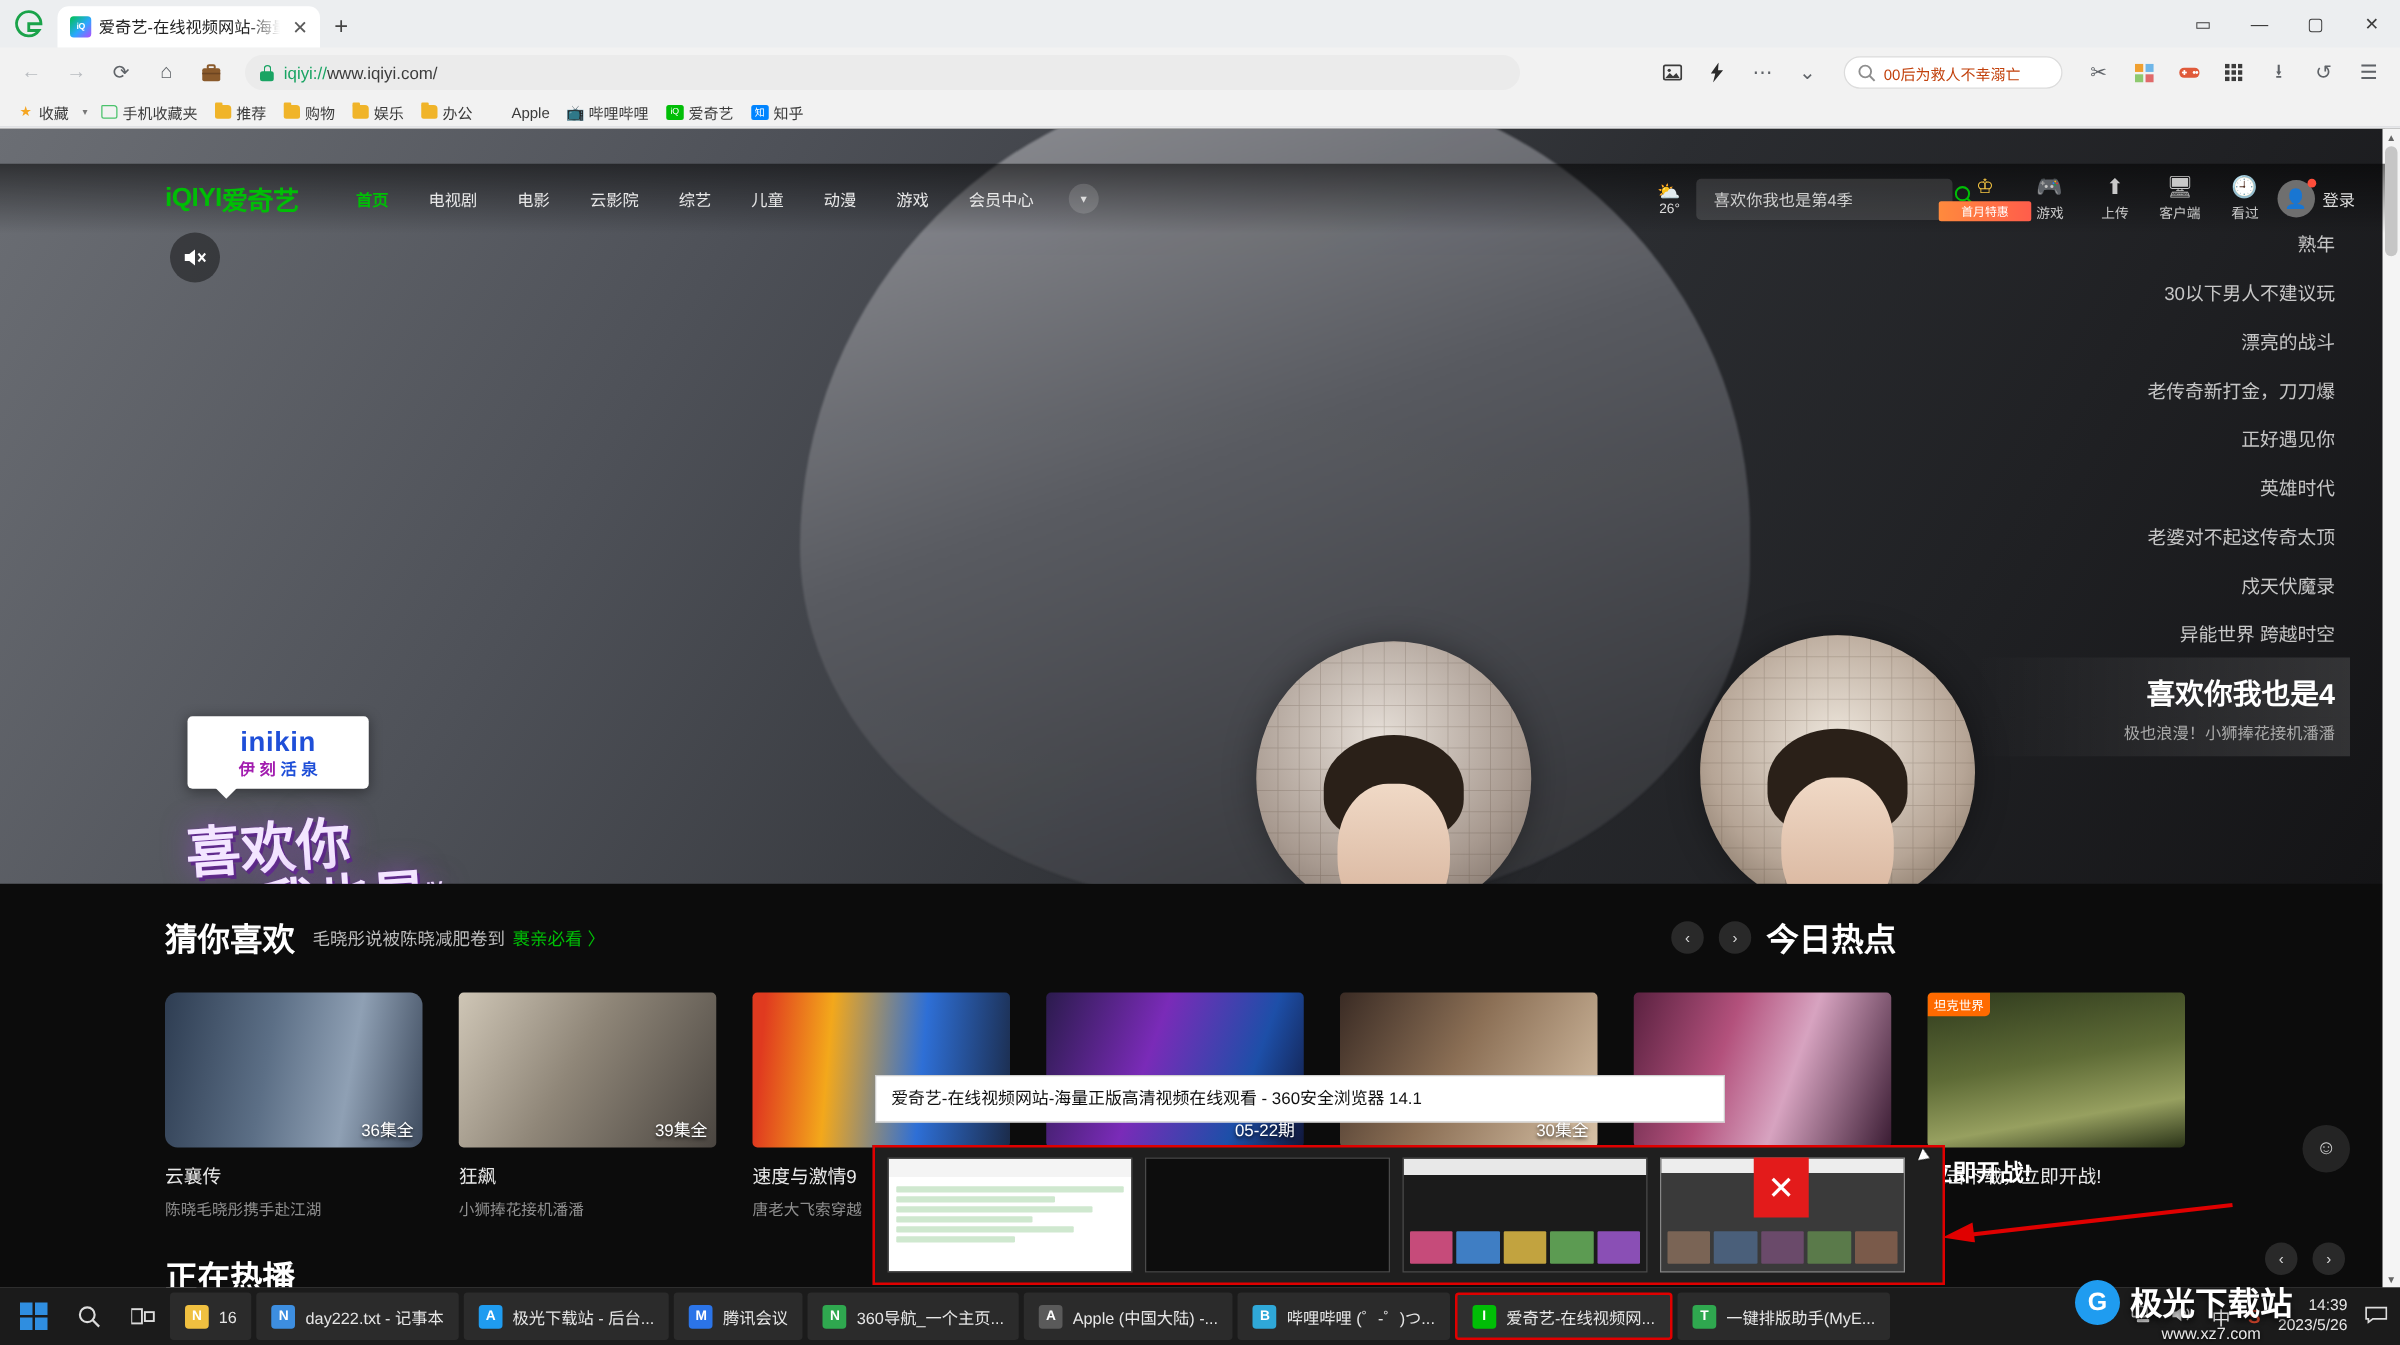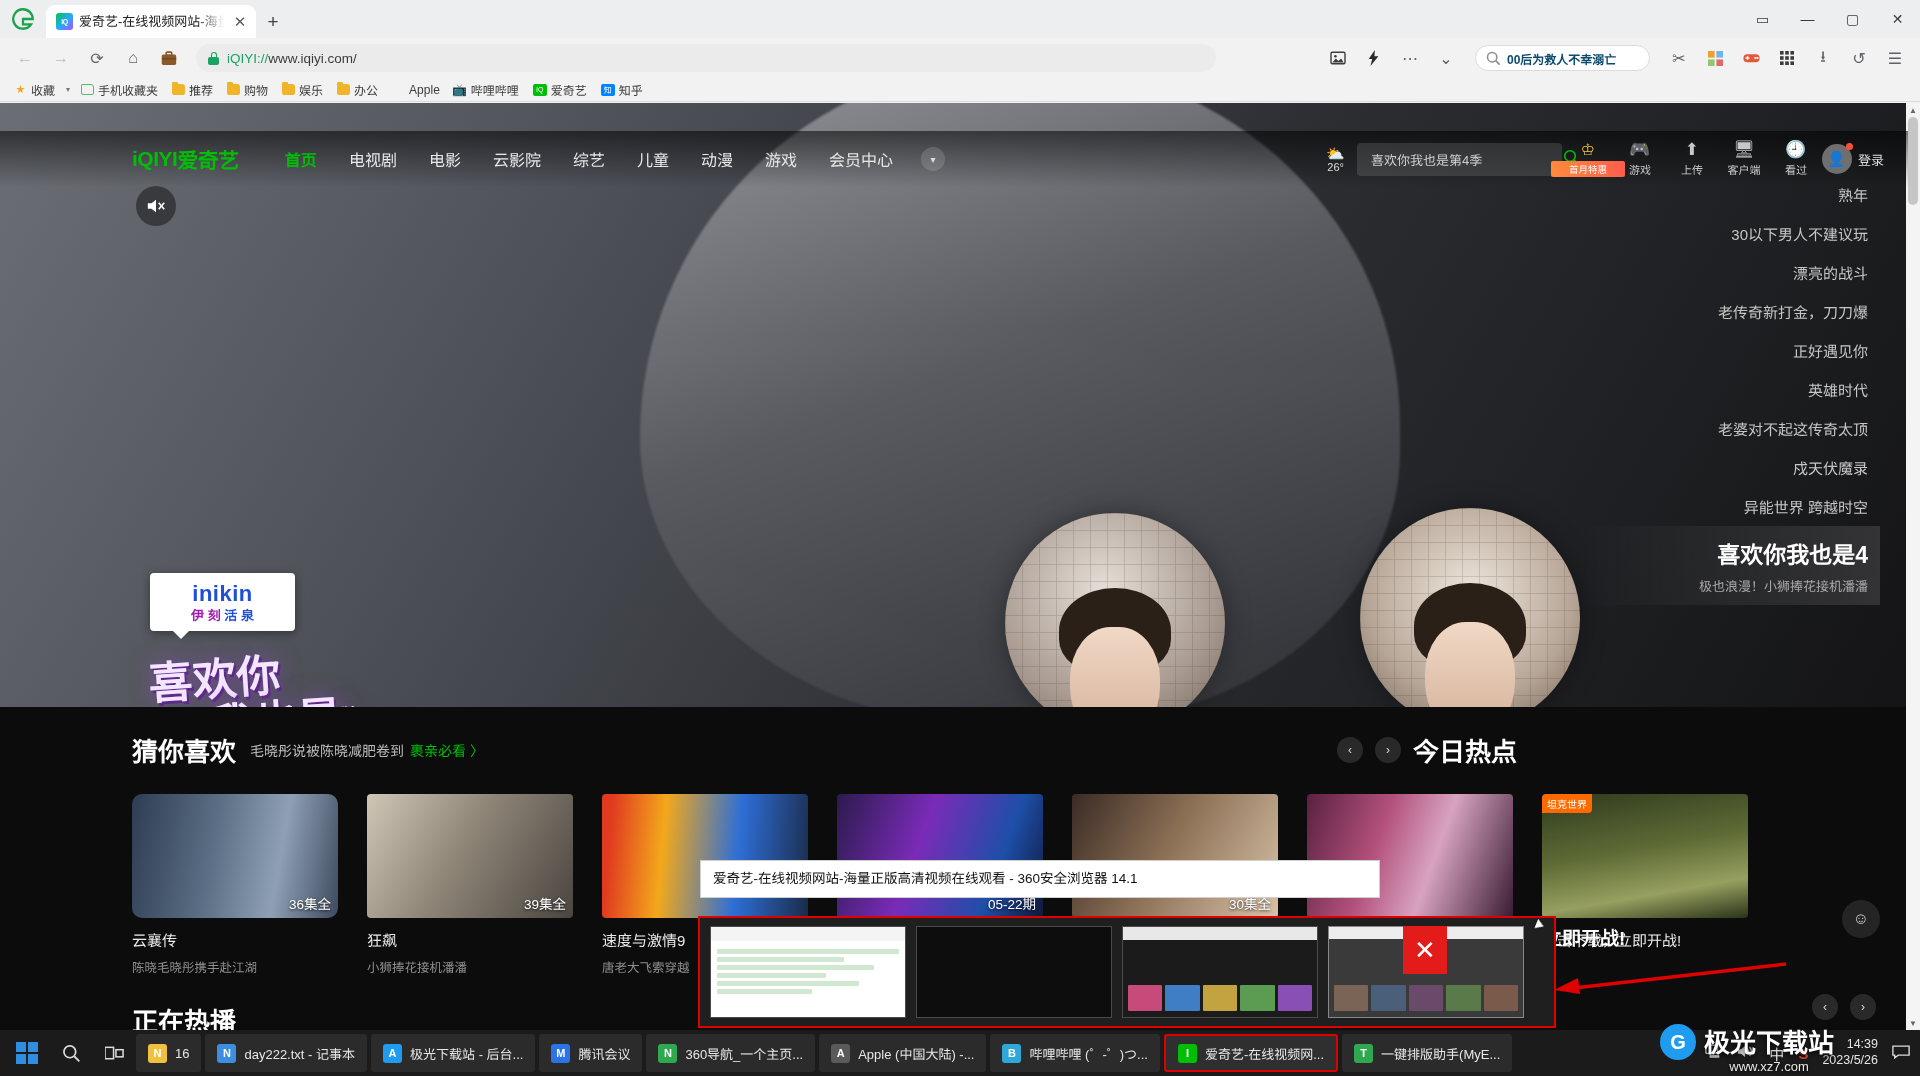--- a/index.html
+++ b/index.html
@@ -286,7 +286,7 @@
           <span class="shackle"></span>
           <span class="body"></span>
         </span>
-      <span><span class="url-scheme">iQIYI://</span><span class="url-rest">www.iqiyi.com/</span></span>
+      <span><span class="url-scheme">iqiyi://</span><span class="url-rest">www.iqiyi.com/</span></span>
     </div>
     <div class="nav-right">
       <div class="navicon">

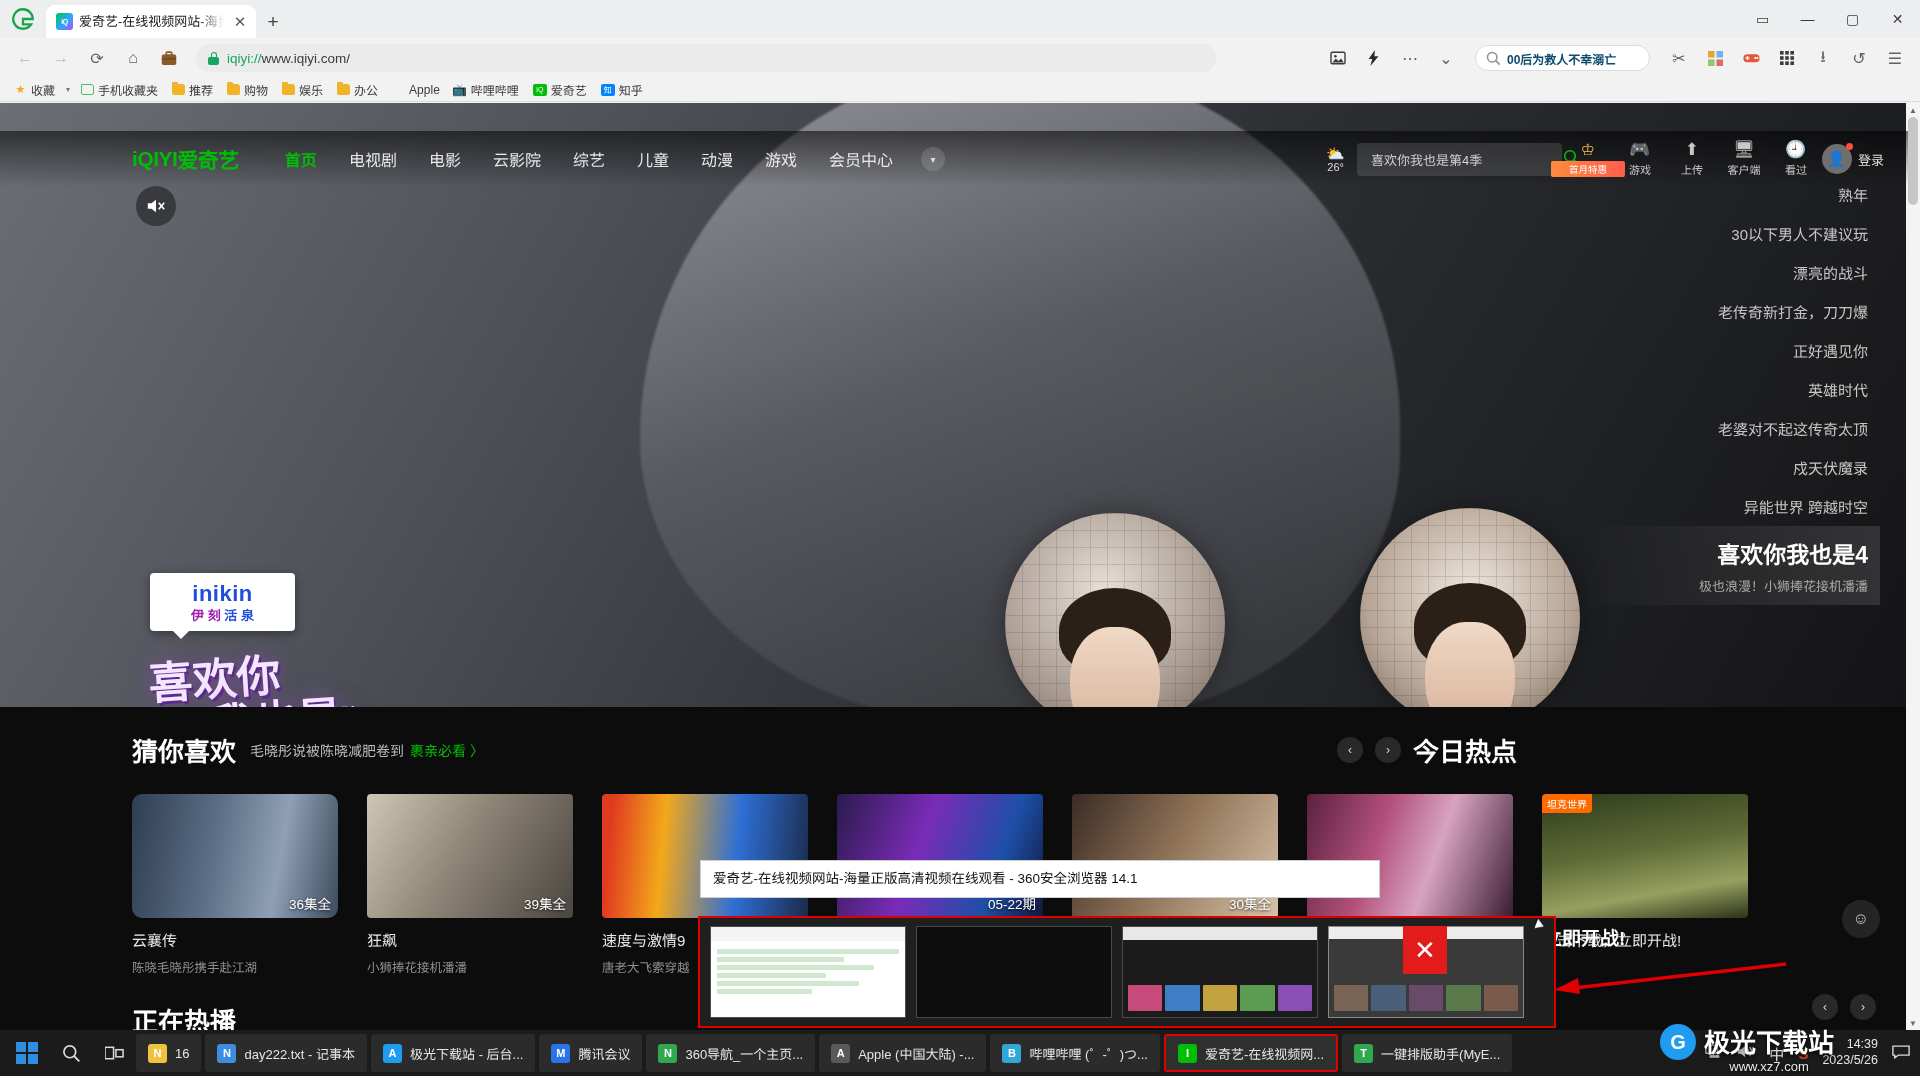--- a/index.html
+++ b/index.html
@@ -60,7 +60,7 @@
   .searchbox {
     width:175px; height:26px; background:#fff; border:1px solid #dcdcdc; border-radius:13px;
     display:flex; align-items:center; padding:0 10px; gap:6px; margin:0 10px;
-    font-size:12px; color:#0c4a6e;font-weight:bold;
+    font-size:12px; color:#c2410c;
   }
   .sq { width:15px; height:15px; flex:none; }
 

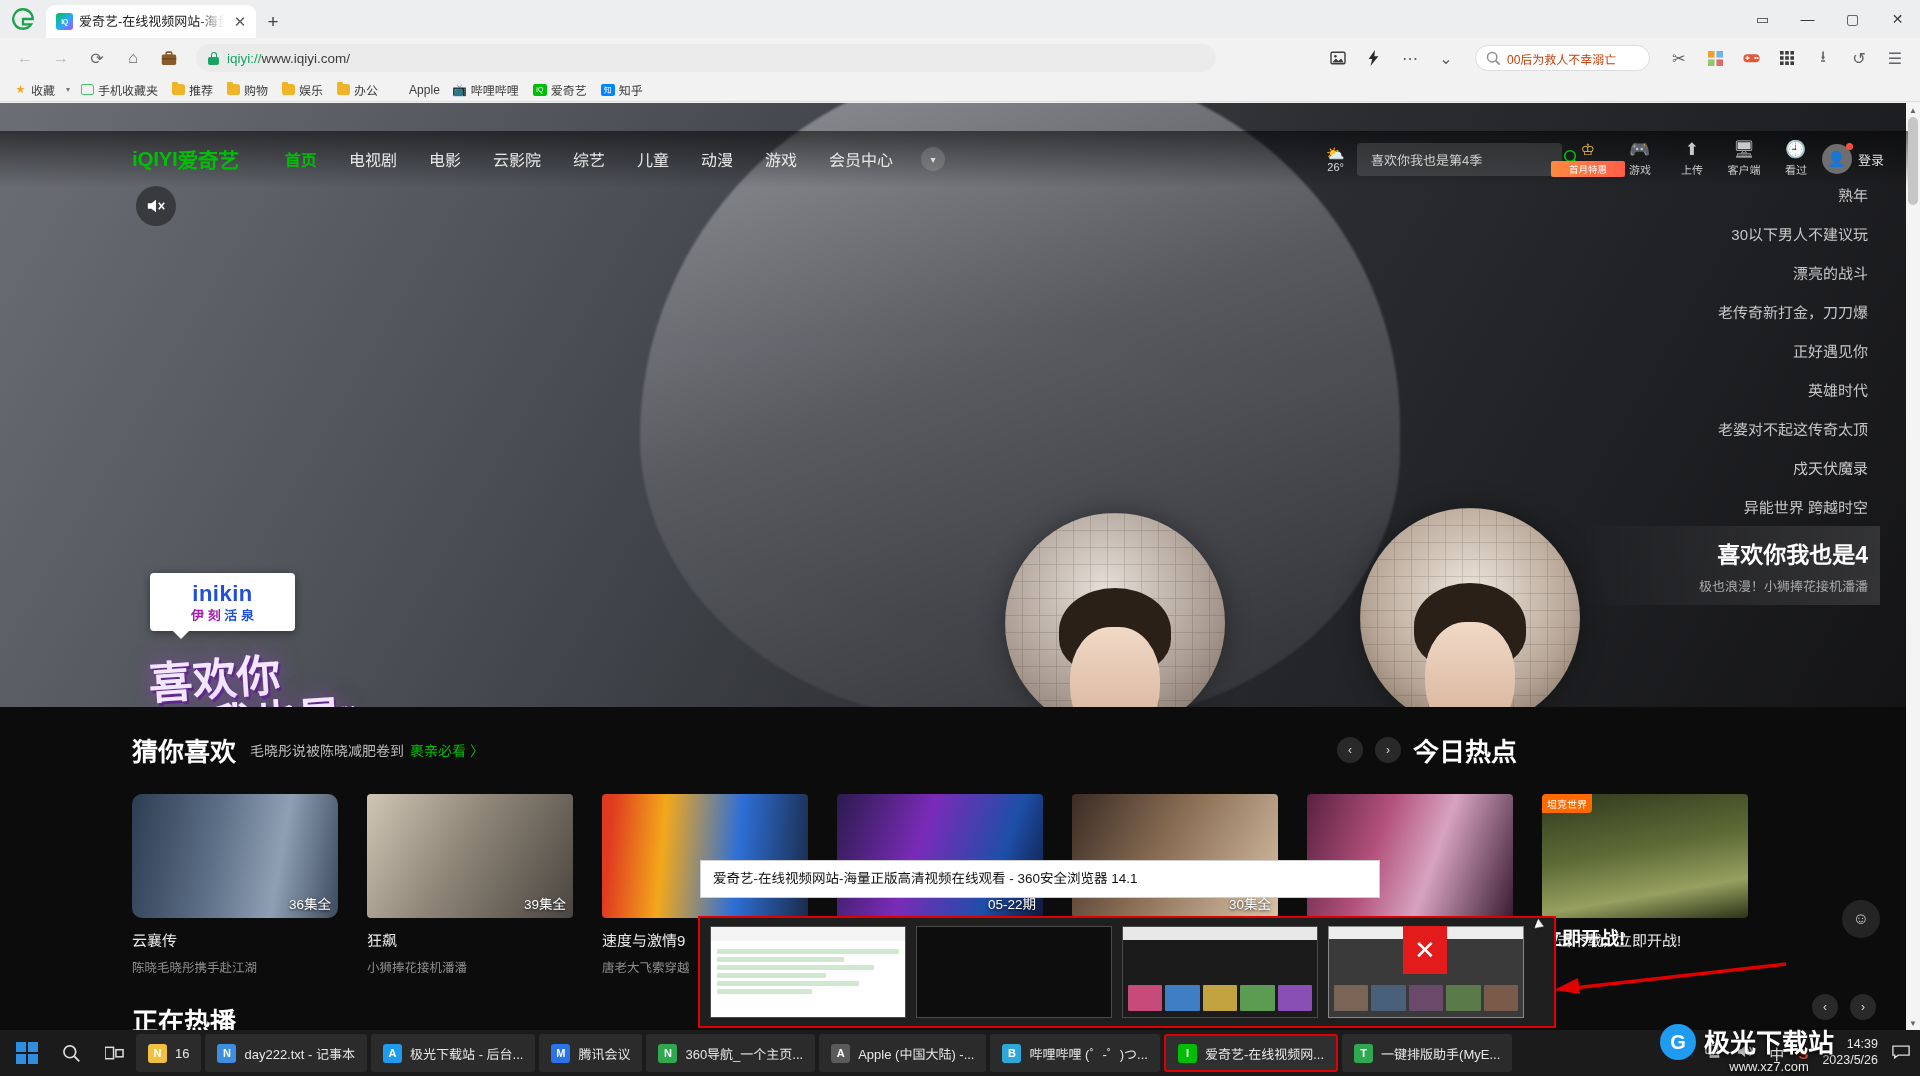--- a/index.html
+++ b/index.html
@@ -85,7 +85,7 @@
   .logo { display:flex; align-items:center; gap:0px; margin-right:30px; }
   .logo-text { font-size:21px; font-weight:bold; color:#00be06; letter-spacing:-.5px; }
   .nav { display:flex; align-items:center; gap:0; }
-  .nav a { color:#e8e8e8; font-size:16px; padding:0 16px; text-decoration:none; white-space:nowrap; }
+  .nav a { color:#e8e8e8; font-size:13px; padding:0 16px; text-decoration:none; white-space:nowrap; }
   .nav a.active { color:#00be06; font-weight:bold; }
   .nav-more { width:24px; height:24px; border-radius:50%; background:rgba(255,255,255,.14);
     display:flex; align-items:center; justify-content:center; color:#ddd; font-size:10px; margin-left:12px; }

